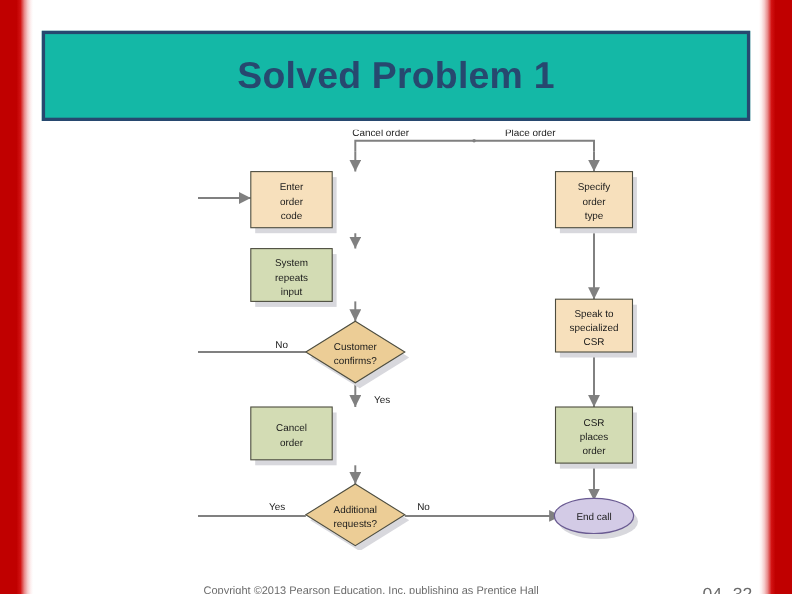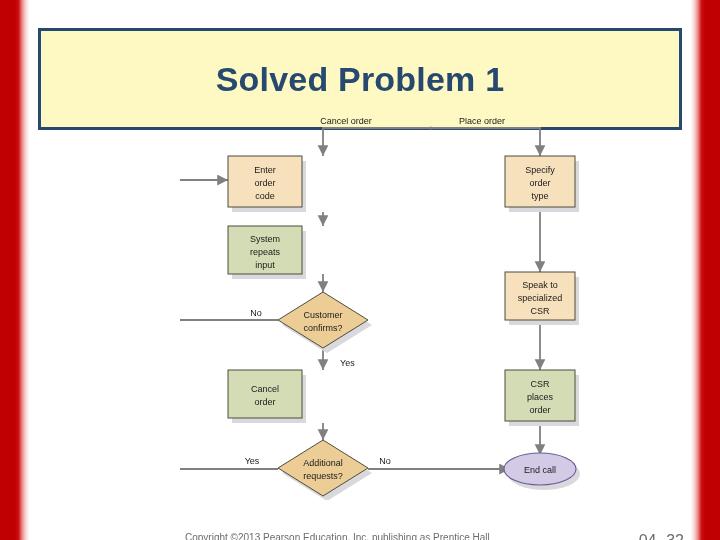--- a/index.html
+++ b/index.html
@@ -44,10 +44,10 @@
     left: 38px;
     top: 28px;
     width: 644px;
-    height: 102px;
+    height: 82px;
     box-sizing: border-box;
     border: 3px solid #27486f;
-    background: #fef9c3;
+    background: #14b8a6;
     display: flex;
     align-items: center;
     justify-content: center;

